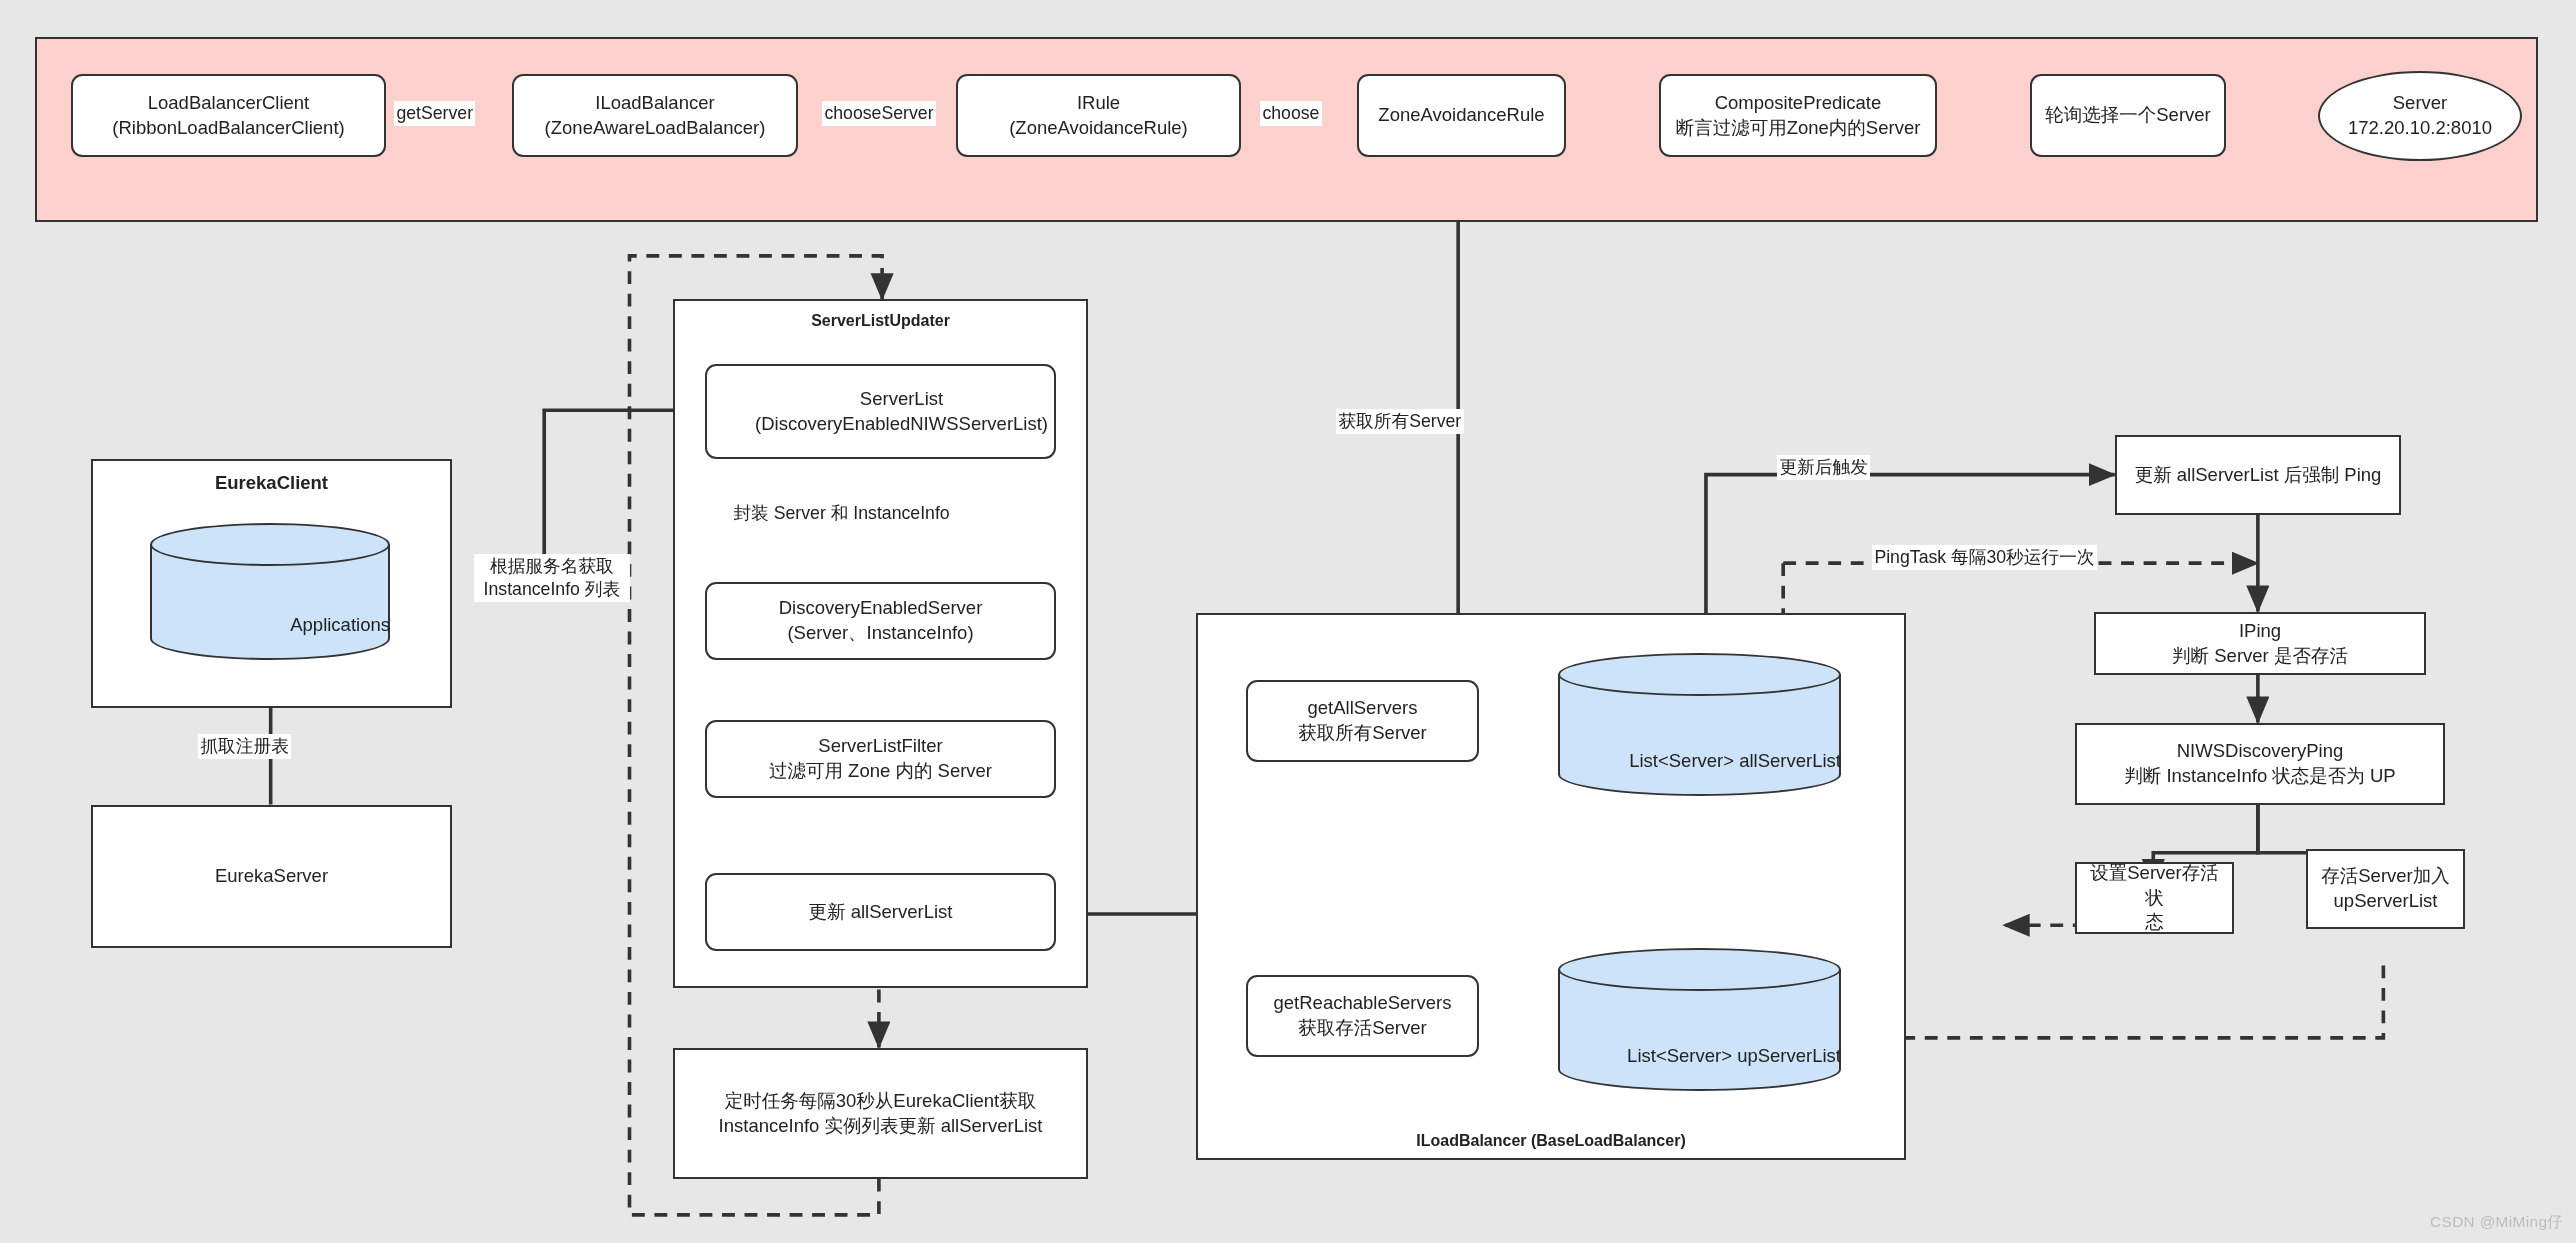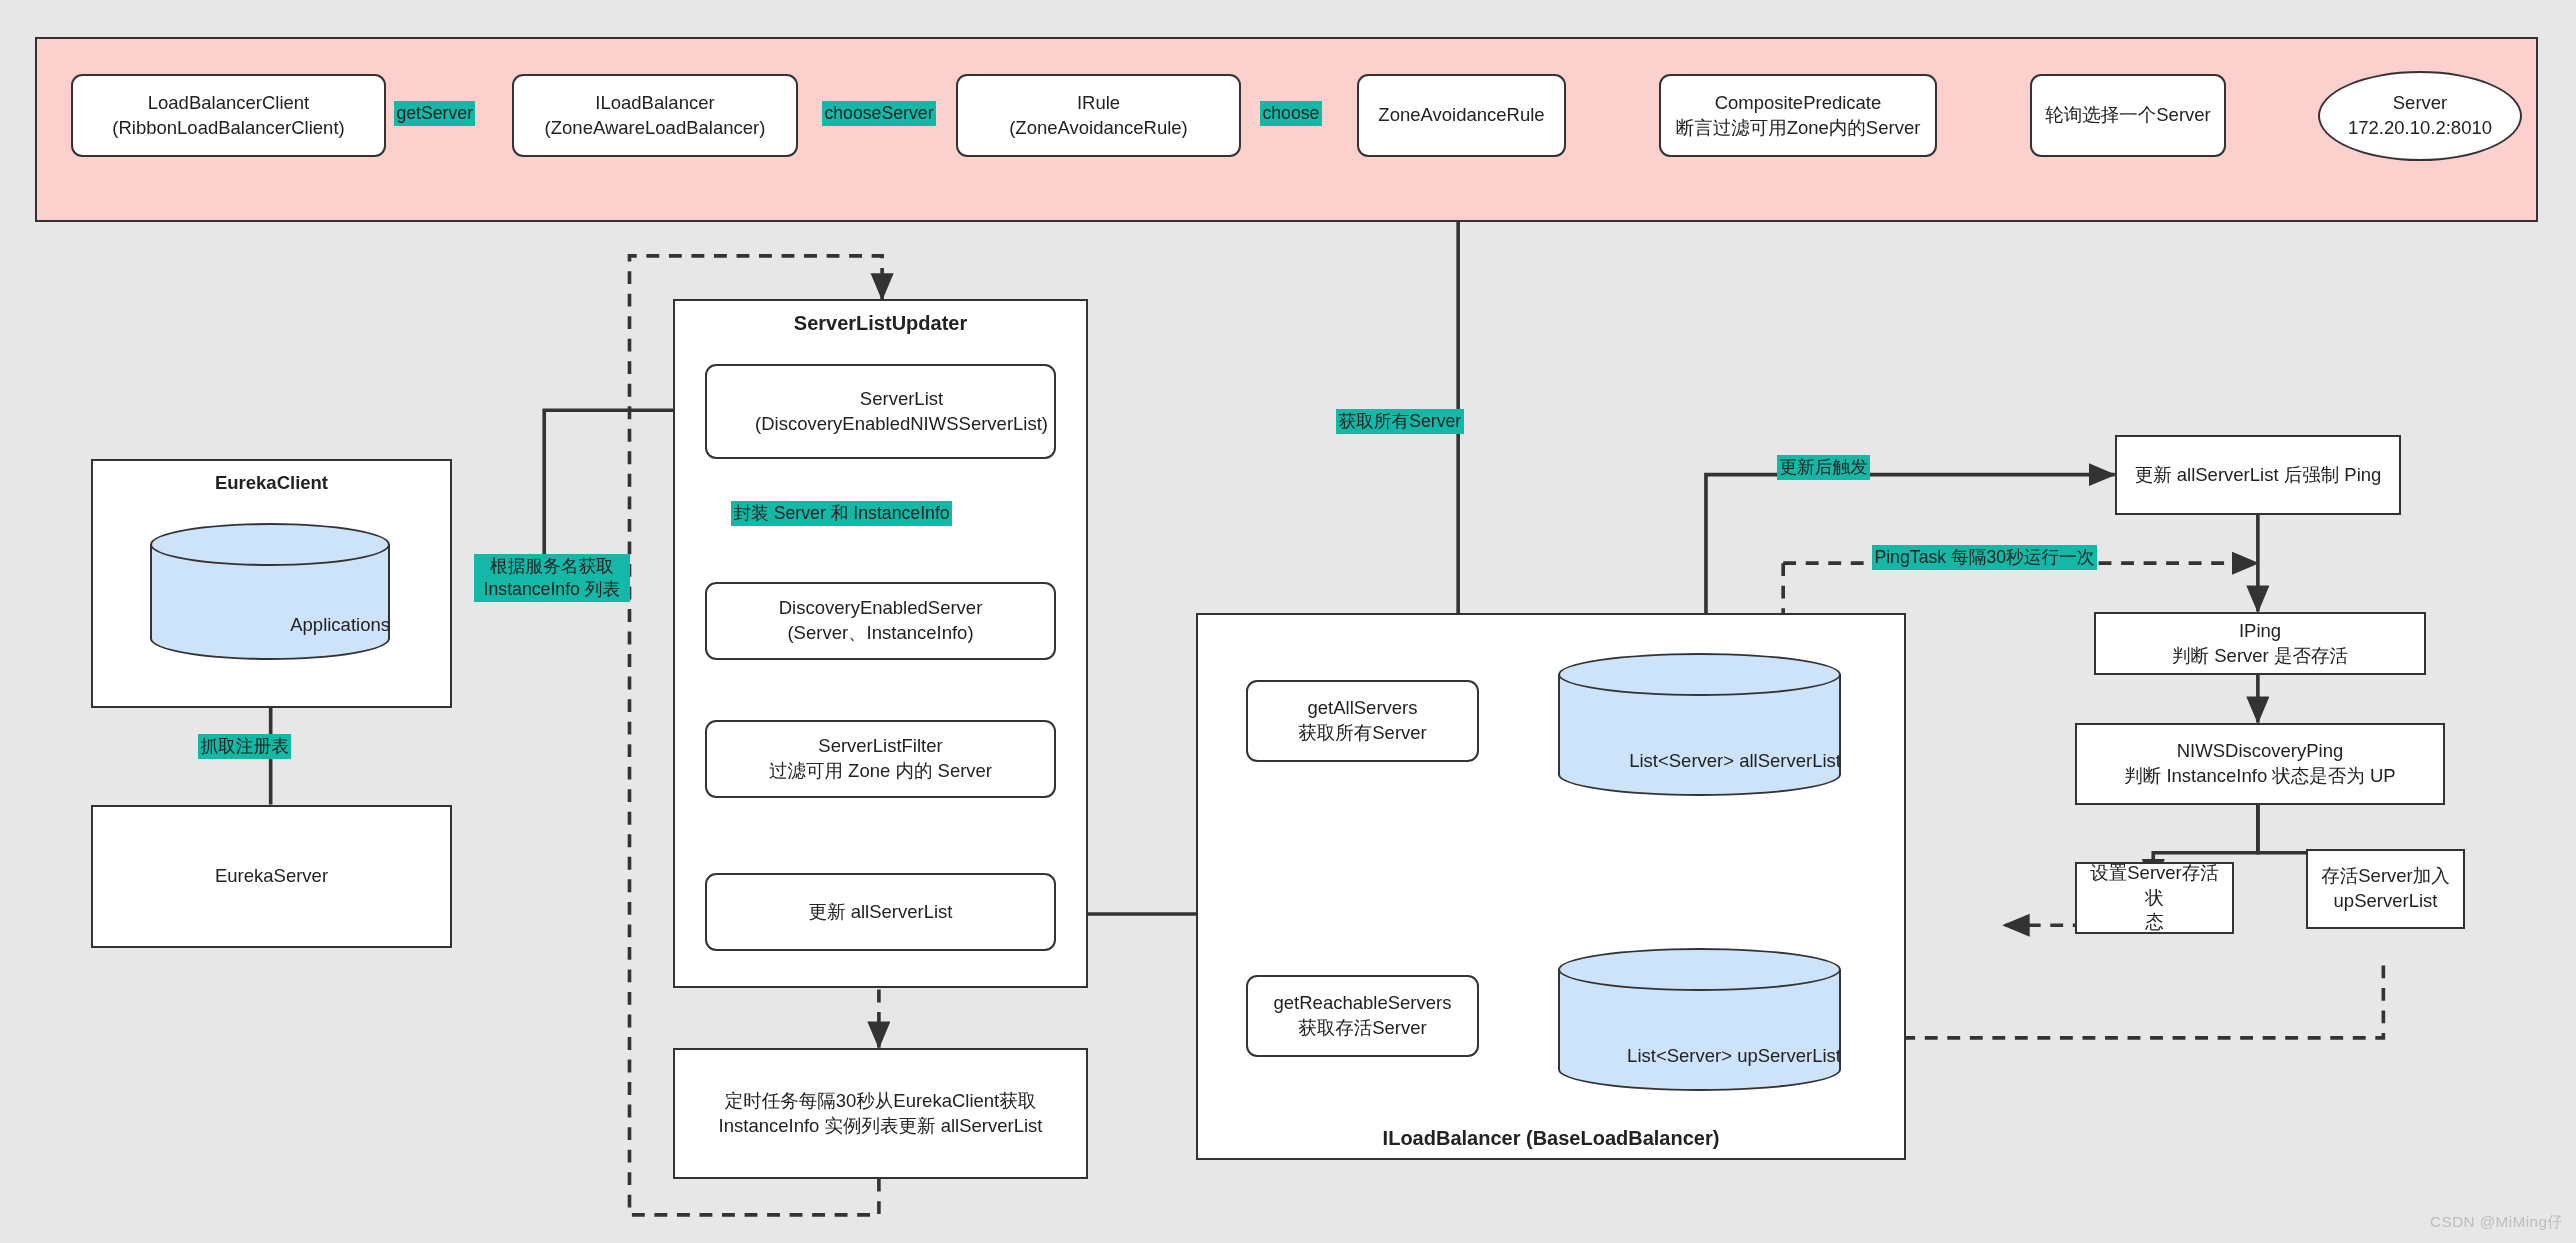--- a/index.html
+++ b/index.html
@@ -71,7 +71,7 @@
 
   
   .elabel{
-    position:absolute;background:#14b8a6;color:#222;
+    position:absolute;background:#ffffff;color:#222;
     padding:0.8px 2.4px;white-space:pre-line;text-align:center;
     line-height:1.3;z-index:5;
   }

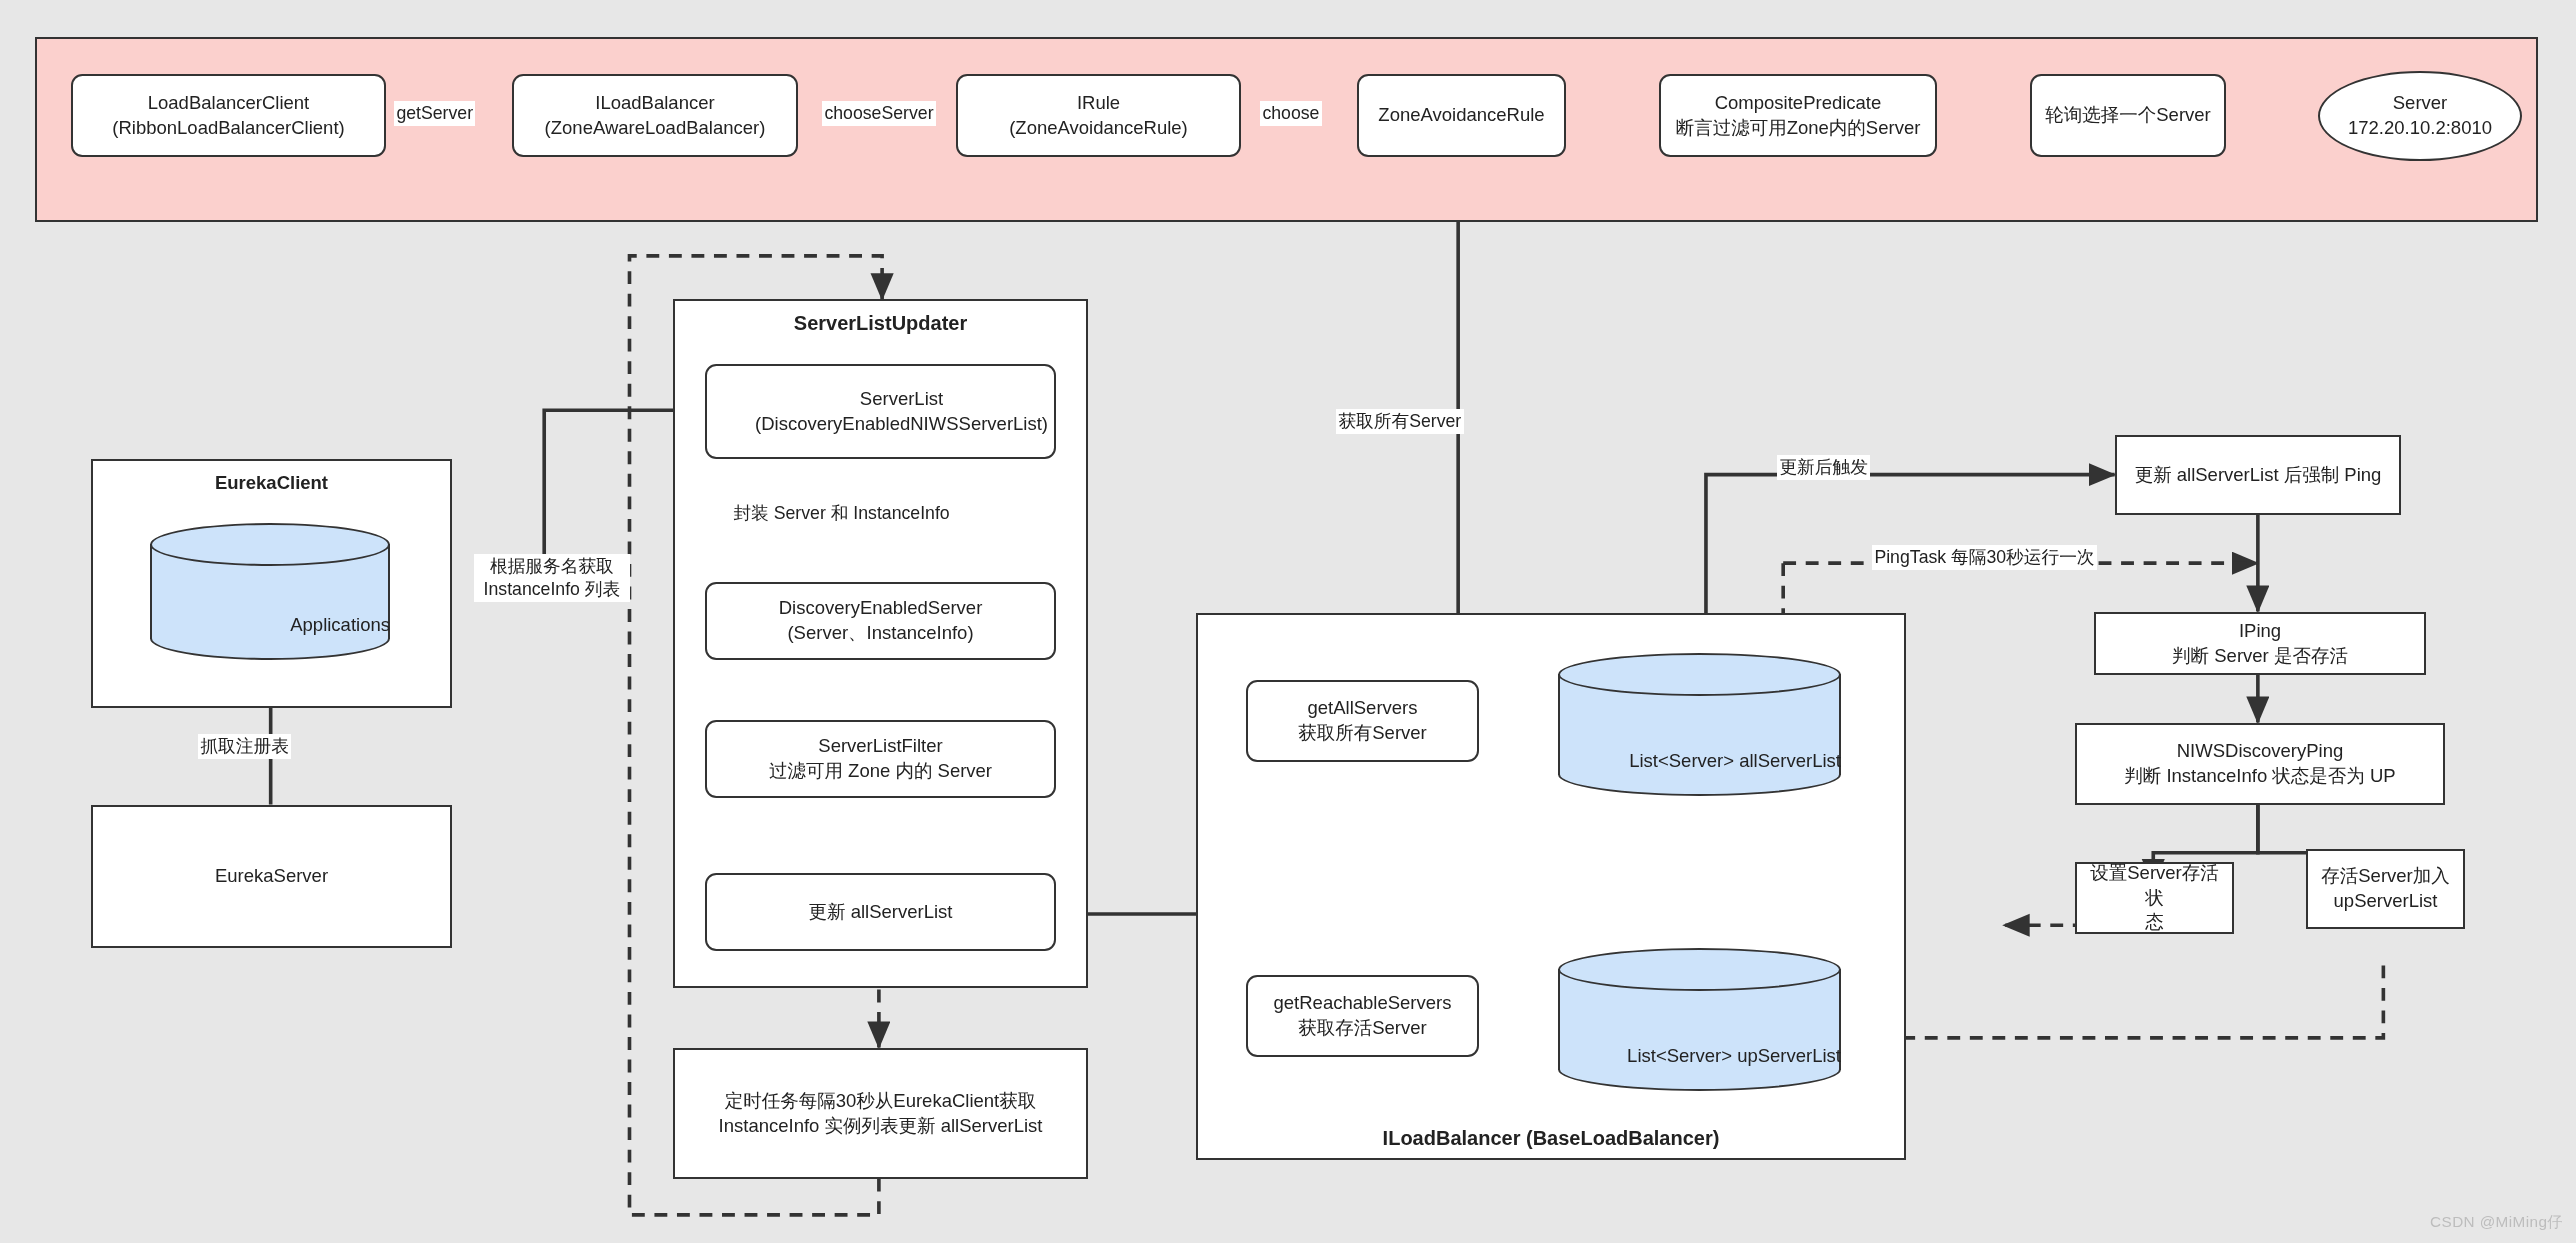--- a/index.html
+++ b/index.html
@@ -77,7 +77,7 @@
   }
 
   
-  .fs-lg{font-size:20px;}
+  .fs-lg{font-size:16px;}
   .fs-md{font-size:18.5px;}
   .fs-sm{font-size:17.7px;}
 

